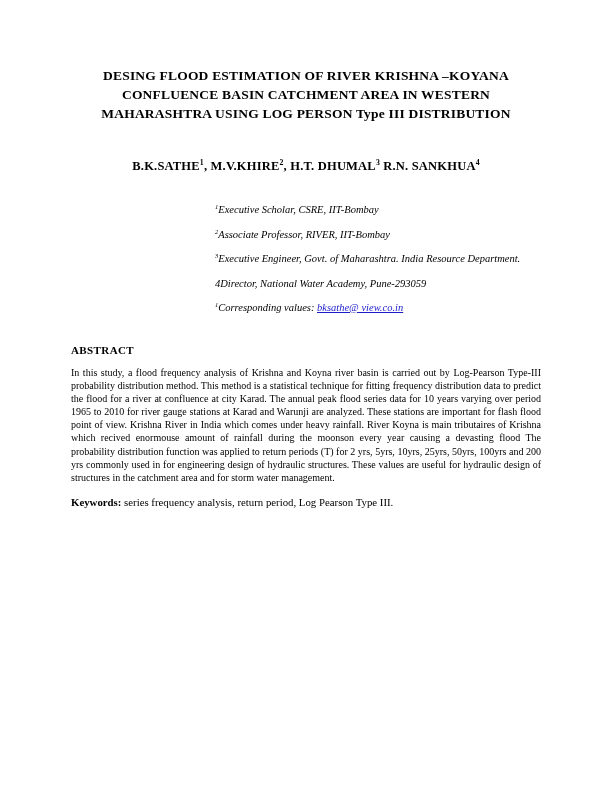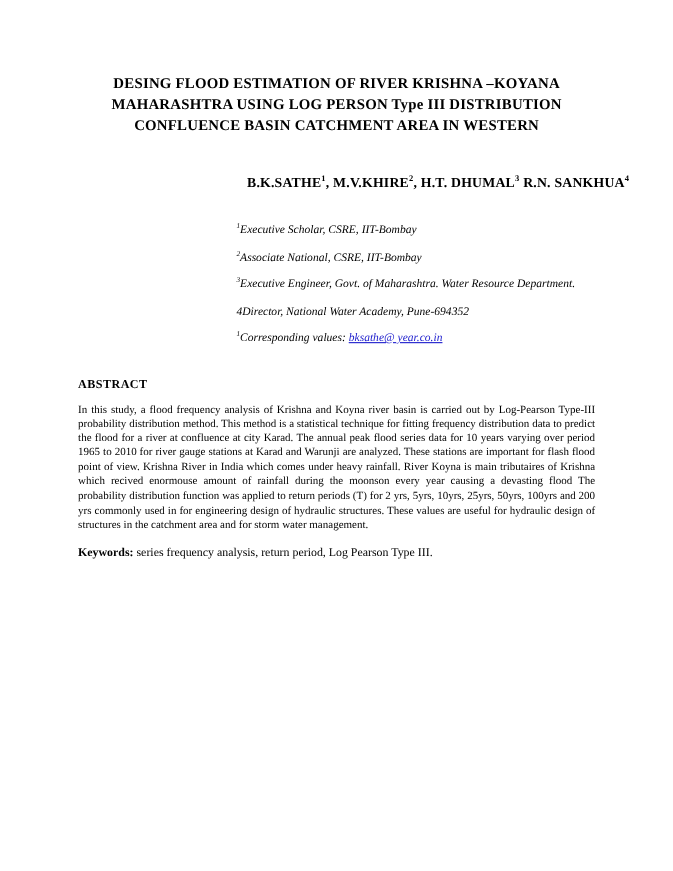--- a/index.html
+++ b/index.html
@@ -91,8 +91,8 @@
 
   <div class="title-block">
     <div>DESING FLOOD ESTIMATION OF RIVER KRISHNA –KOYANA</div>
+    <div>CONFLUENCE BASIN CATCHMENT AREA IN WESTERN</div>
     <div>MAHARASHTRA USING LOG PERSON Type III DISTRIBUTION</div>
-    <div>CONFLUENCE BASIN CATCHMENT AREA IN WESTERN</div>
   </div>
 
   <div class="authors-line">

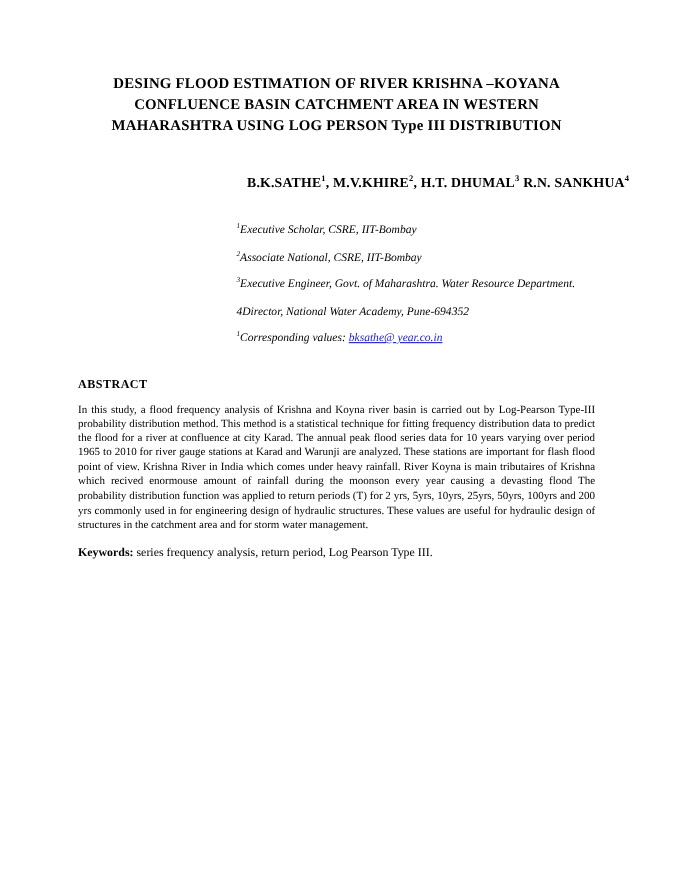--- a/index.html
+++ b/index.html
@@ -32,7 +32,7 @@
     top: 159px;
     left: 40px;
     right: 40px;
-    text-align: right;
+    text-align: center;
     font-weight: bold;
     font-size: 12.5px;
     letter-spacing: 0.2px;

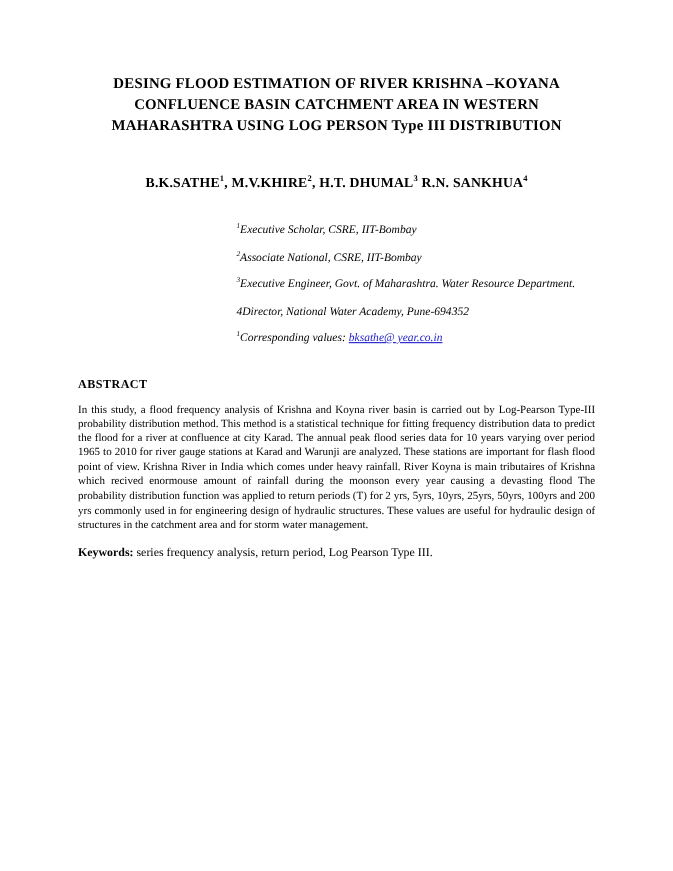--- a/index.html
+++ b/index.html
@@ -101,7 +101,7 @@
 
   <div class="affiliations">
     <div class="affil-line"><sup>1</sup><span>Executive Scholar, CSRE, IIT-Bombay</span></div>
-    <div class="affil-line"><sup>2</sup><span>Associate National, CSRE, IIT-Bombay</span></div>
+    <div class="affil-line"><sup>2</sup><span>Associate Professor, RIVER, IIT-Bombay</span></div>
     <div class="affil-line"><sup>3</sup><span>Executive Engineer, Govt. of Maharashtra. Water Resource Department.</span></div>
     <div class="affil-line"><sup></sup><span>4Director, National Water Academy, Pune-694352</span></div>
     <div class="affil-line"><sup>1</sup><span>Corresponding values: </span><a class="email-link">bksathe@ year.co.in</a></div>

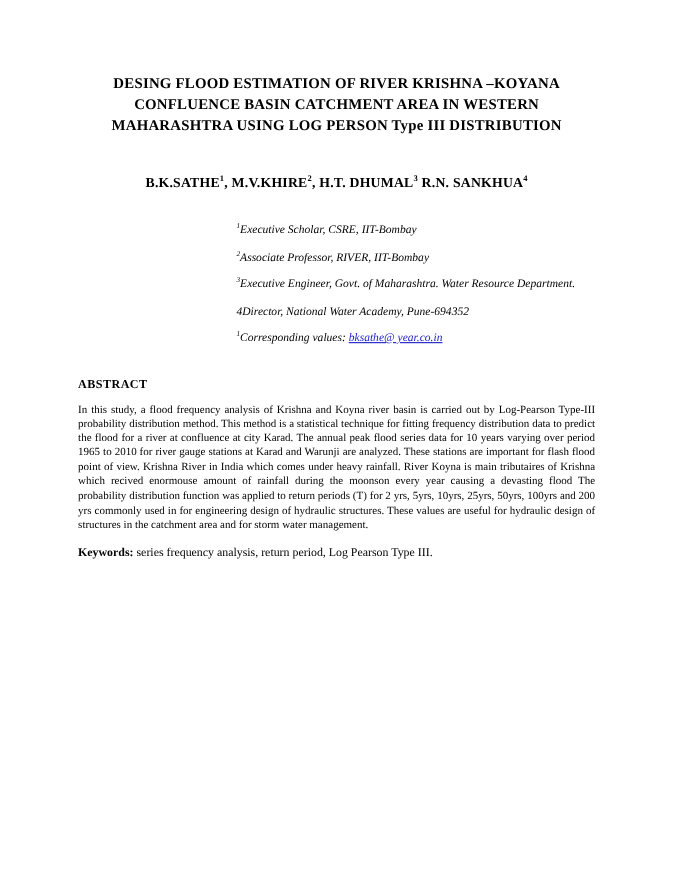--- a/index.html
+++ b/index.html
@@ -102,7 +102,7 @@
   <div class="affiliations">
     <div class="affil-line"><sup>1</sup><span>Executive Scholar, CSRE, IIT-Bombay</span></div>
     <div class="affil-line"><sup>2</sup><span>Associate Professor, RIVER, IIT-Bombay</span></div>
-    <div class="affil-line"><sup>3</sup><span>Executive Engineer, Govt. of Maharashtra. Water Resource Department.</span></div>
+    <div class="affil-line"><sup>3</sup><span>Executive Engineer, Govt. of Maharashtra. India Resource Department.</span></div>
     <div class="affil-line"><sup></sup><span>4Director, National Water Academy, Pune-694352</span></div>
     <div class="affil-line"><sup>1</sup><span>Corresponding values: </span><a class="email-link">bksathe@ year.co.in</a></div>
   </div>

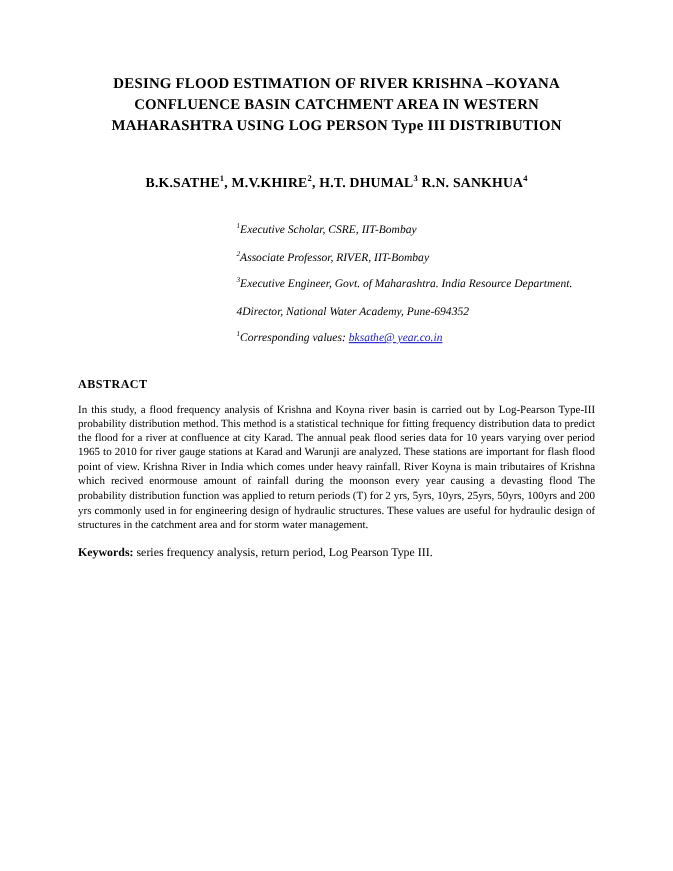--- a/index.html
+++ b/index.html
@@ -103,7 +103,7 @@
     <div class="affil-line"><sup>1</sup><span>Executive Scholar, CSRE, IIT-Bombay</span></div>
     <div class="affil-line"><sup>2</sup><span>Associate Professor, RIVER, IIT-Bombay</span></div>
     <div class="affil-line"><sup>3</sup><span>Executive Engineer, Govt. of Maharashtra. India Resource Department.</span></div>
-    <div class="affil-line"><sup></sup><span>4Director, National Water Academy, Pune-694352</span></div>
+    <div class="affil-line"><sup></sup><span>4Director, National Water Academy, Pune-293059</span></div>
     <div class="affil-line"><sup>1</sup><span>Corresponding values: </span><a class="email-link">bksathe@ year.co.in</a></div>
   </div>
 

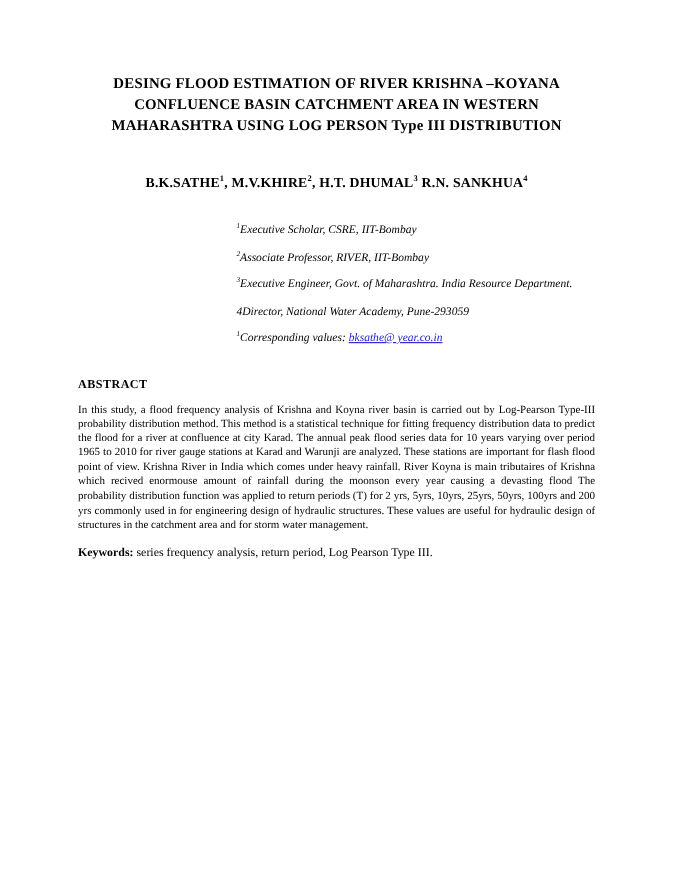--- a/index.html
+++ b/index.html
@@ -104,7 +104,7 @@
     <div class="affil-line"><sup>2</sup><span>Associate Professor, RIVER, IIT-Bombay</span></div>
     <div class="affil-line"><sup>3</sup><span>Executive Engineer, Govt. of Maharashtra. India Resource Department.</span></div>
     <div class="affil-line"><sup></sup><span>4Director, National Water Academy, Pune-293059</span></div>
-    <div class="affil-line"><sup>1</sup><span>Corresponding values: </span><a class="email-link">bksathe@ year.co.in</a></div>
+    <div class="affil-line"><sup>1</sup><span>Corresponding values: </span><a class="email-link">bksathe@ view.co.in</a></div>
   </div>
 
   <div class="abstract-section">

